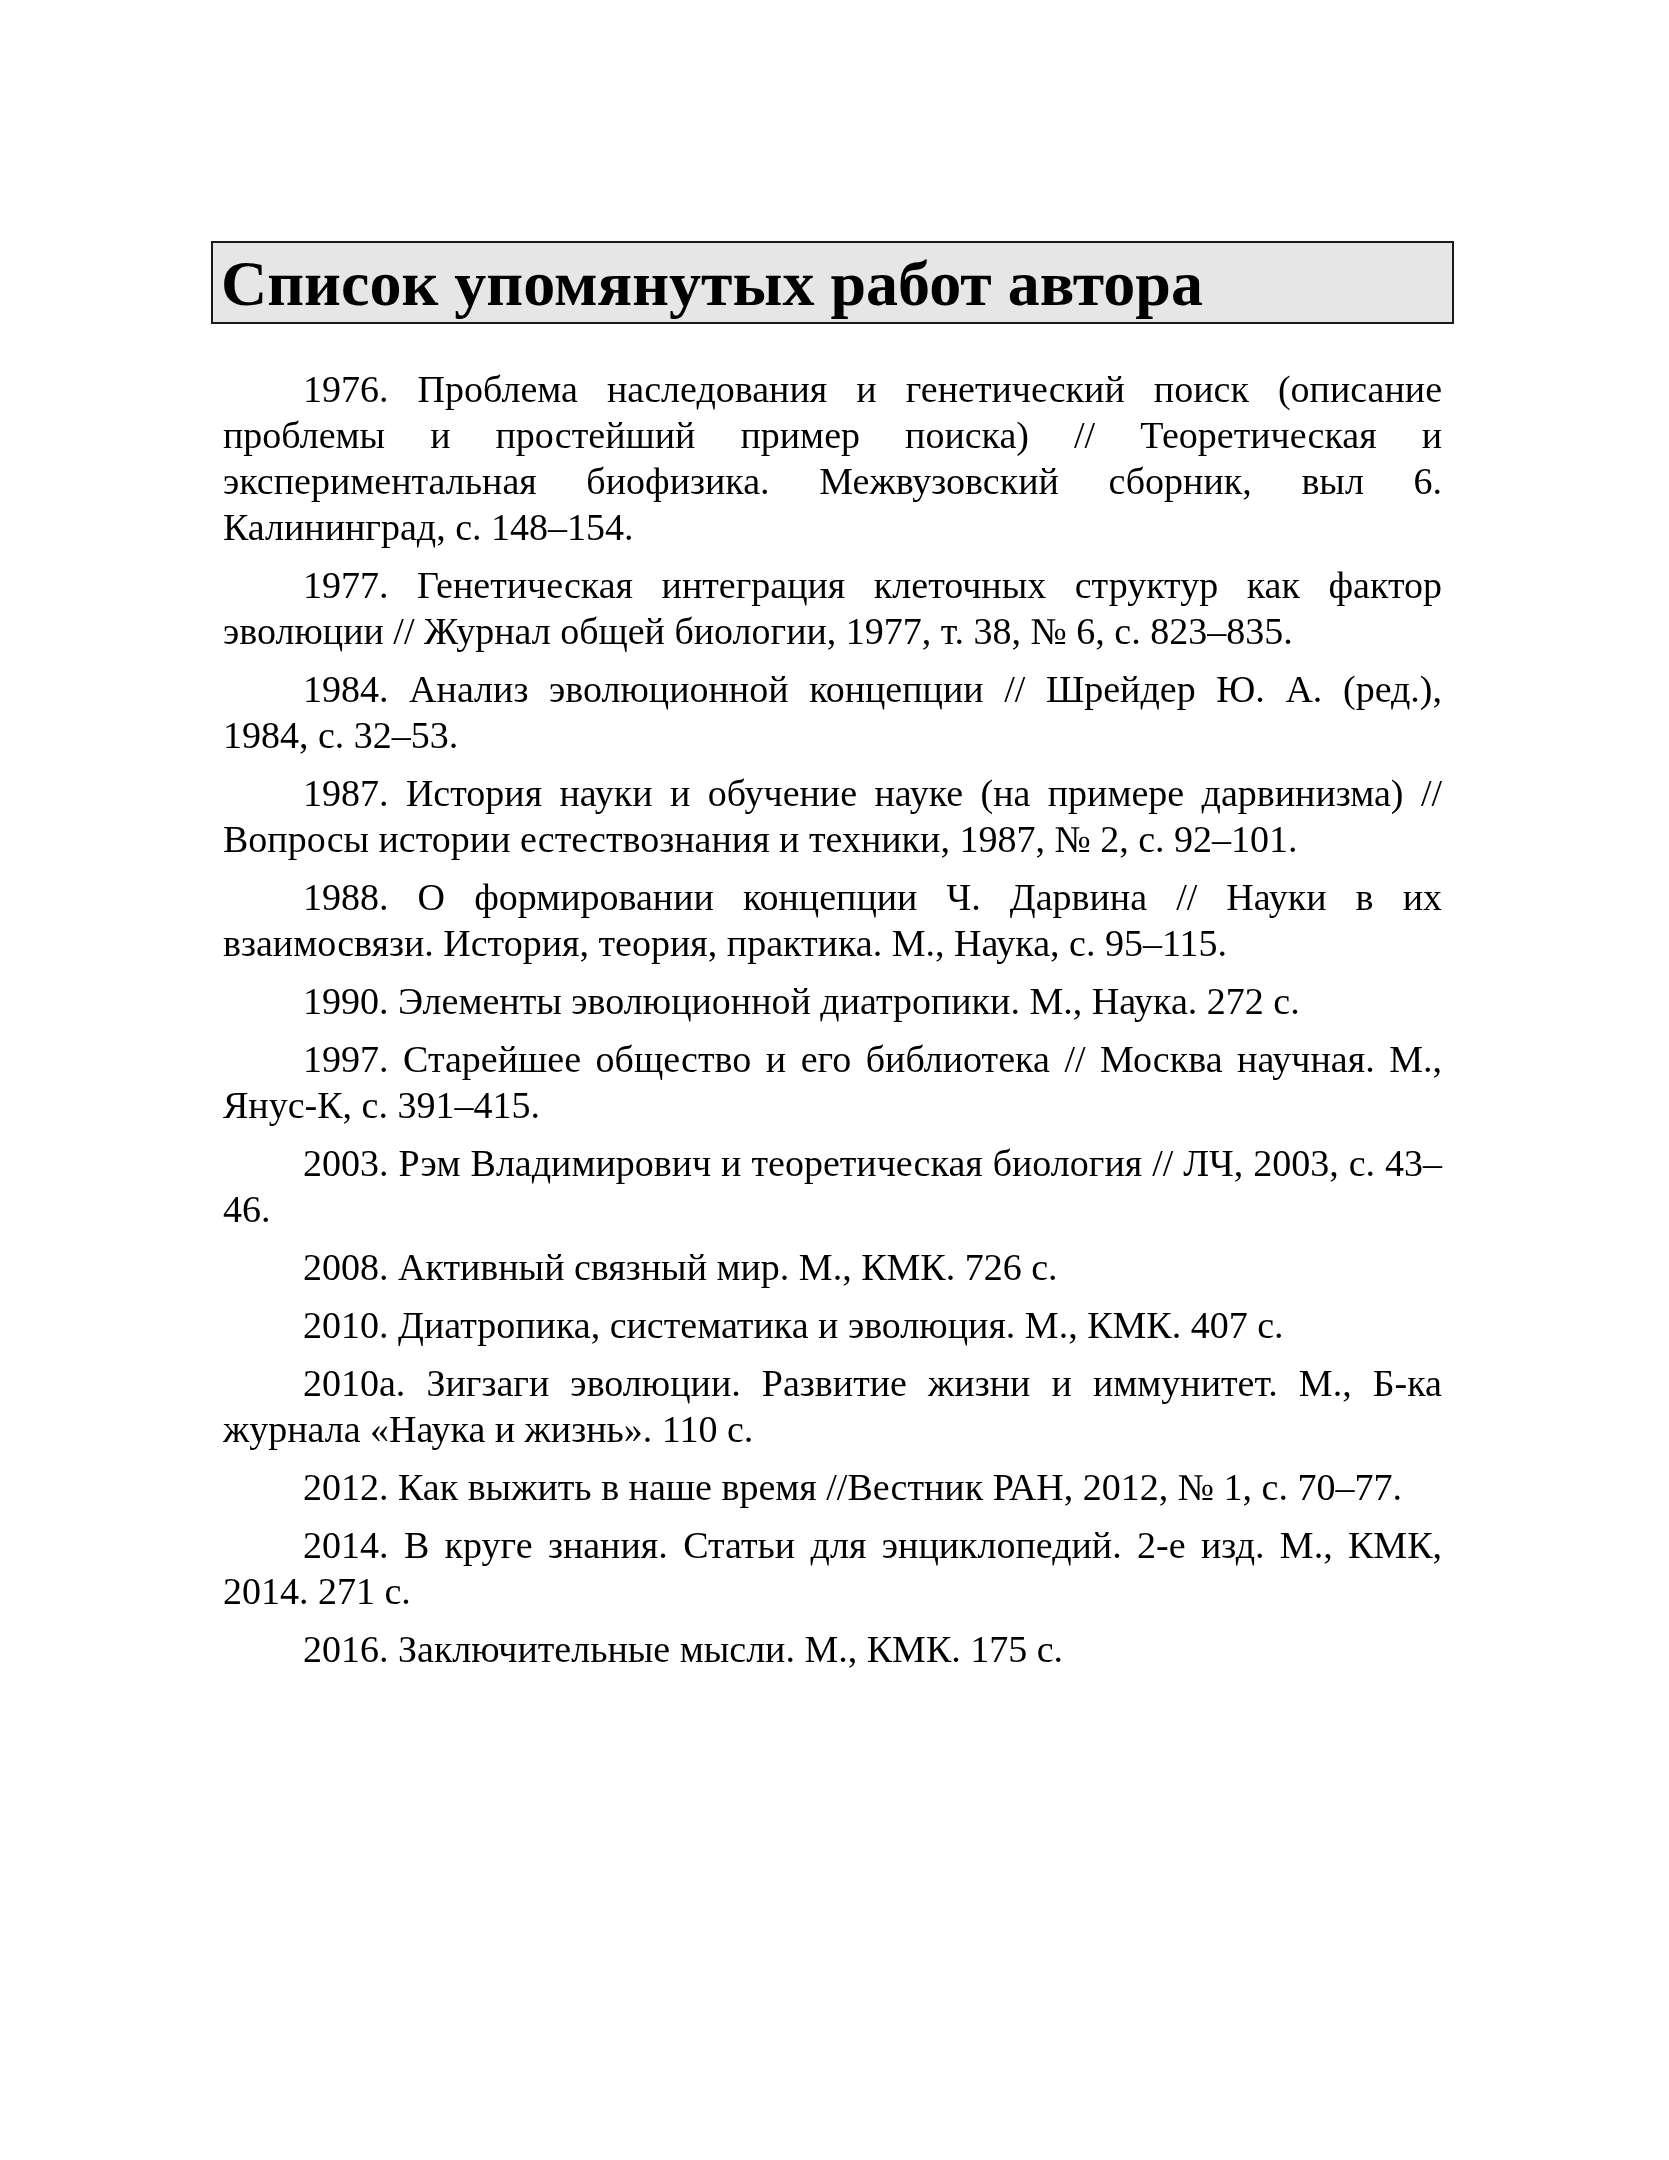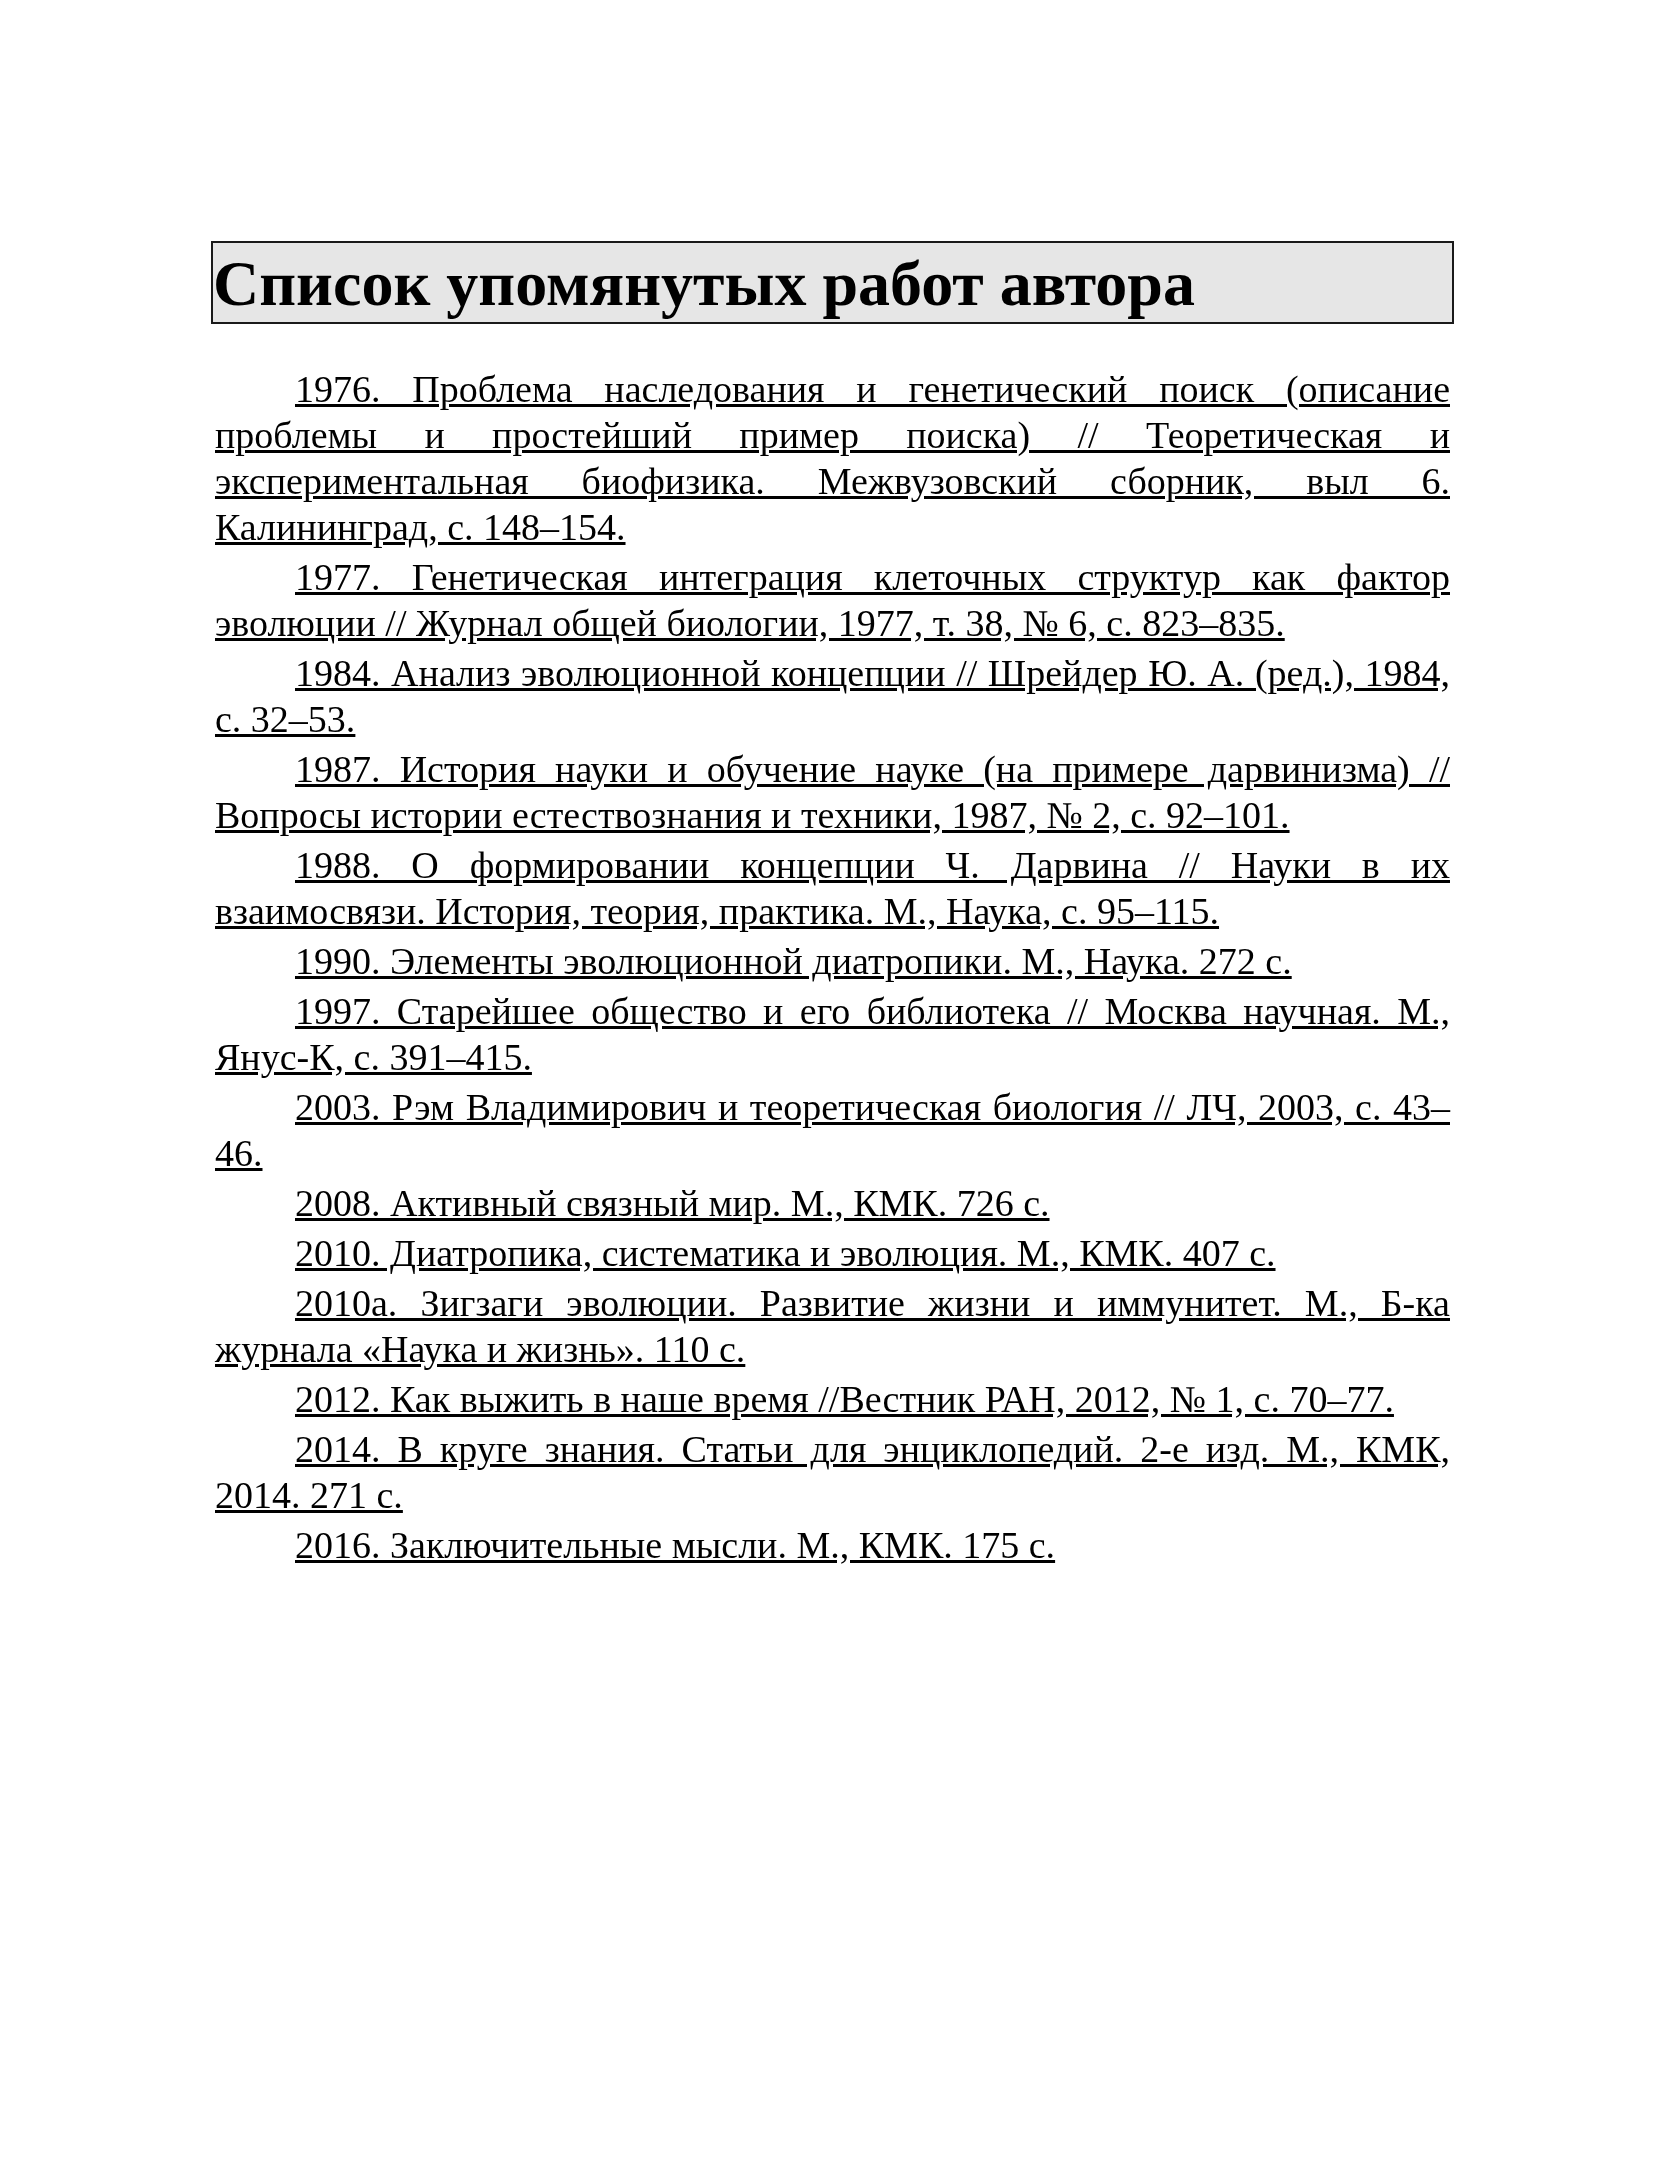--- a/index.html
+++ b/index.html
@@ -38,7 +38,7 @@
       font-size: 64px;
       line-height: 1;
       letter-spacing: 0px;
-      padding-left: 0px;
+      padding-left: 8px;
       position: relative;
       top: 1px;
     }

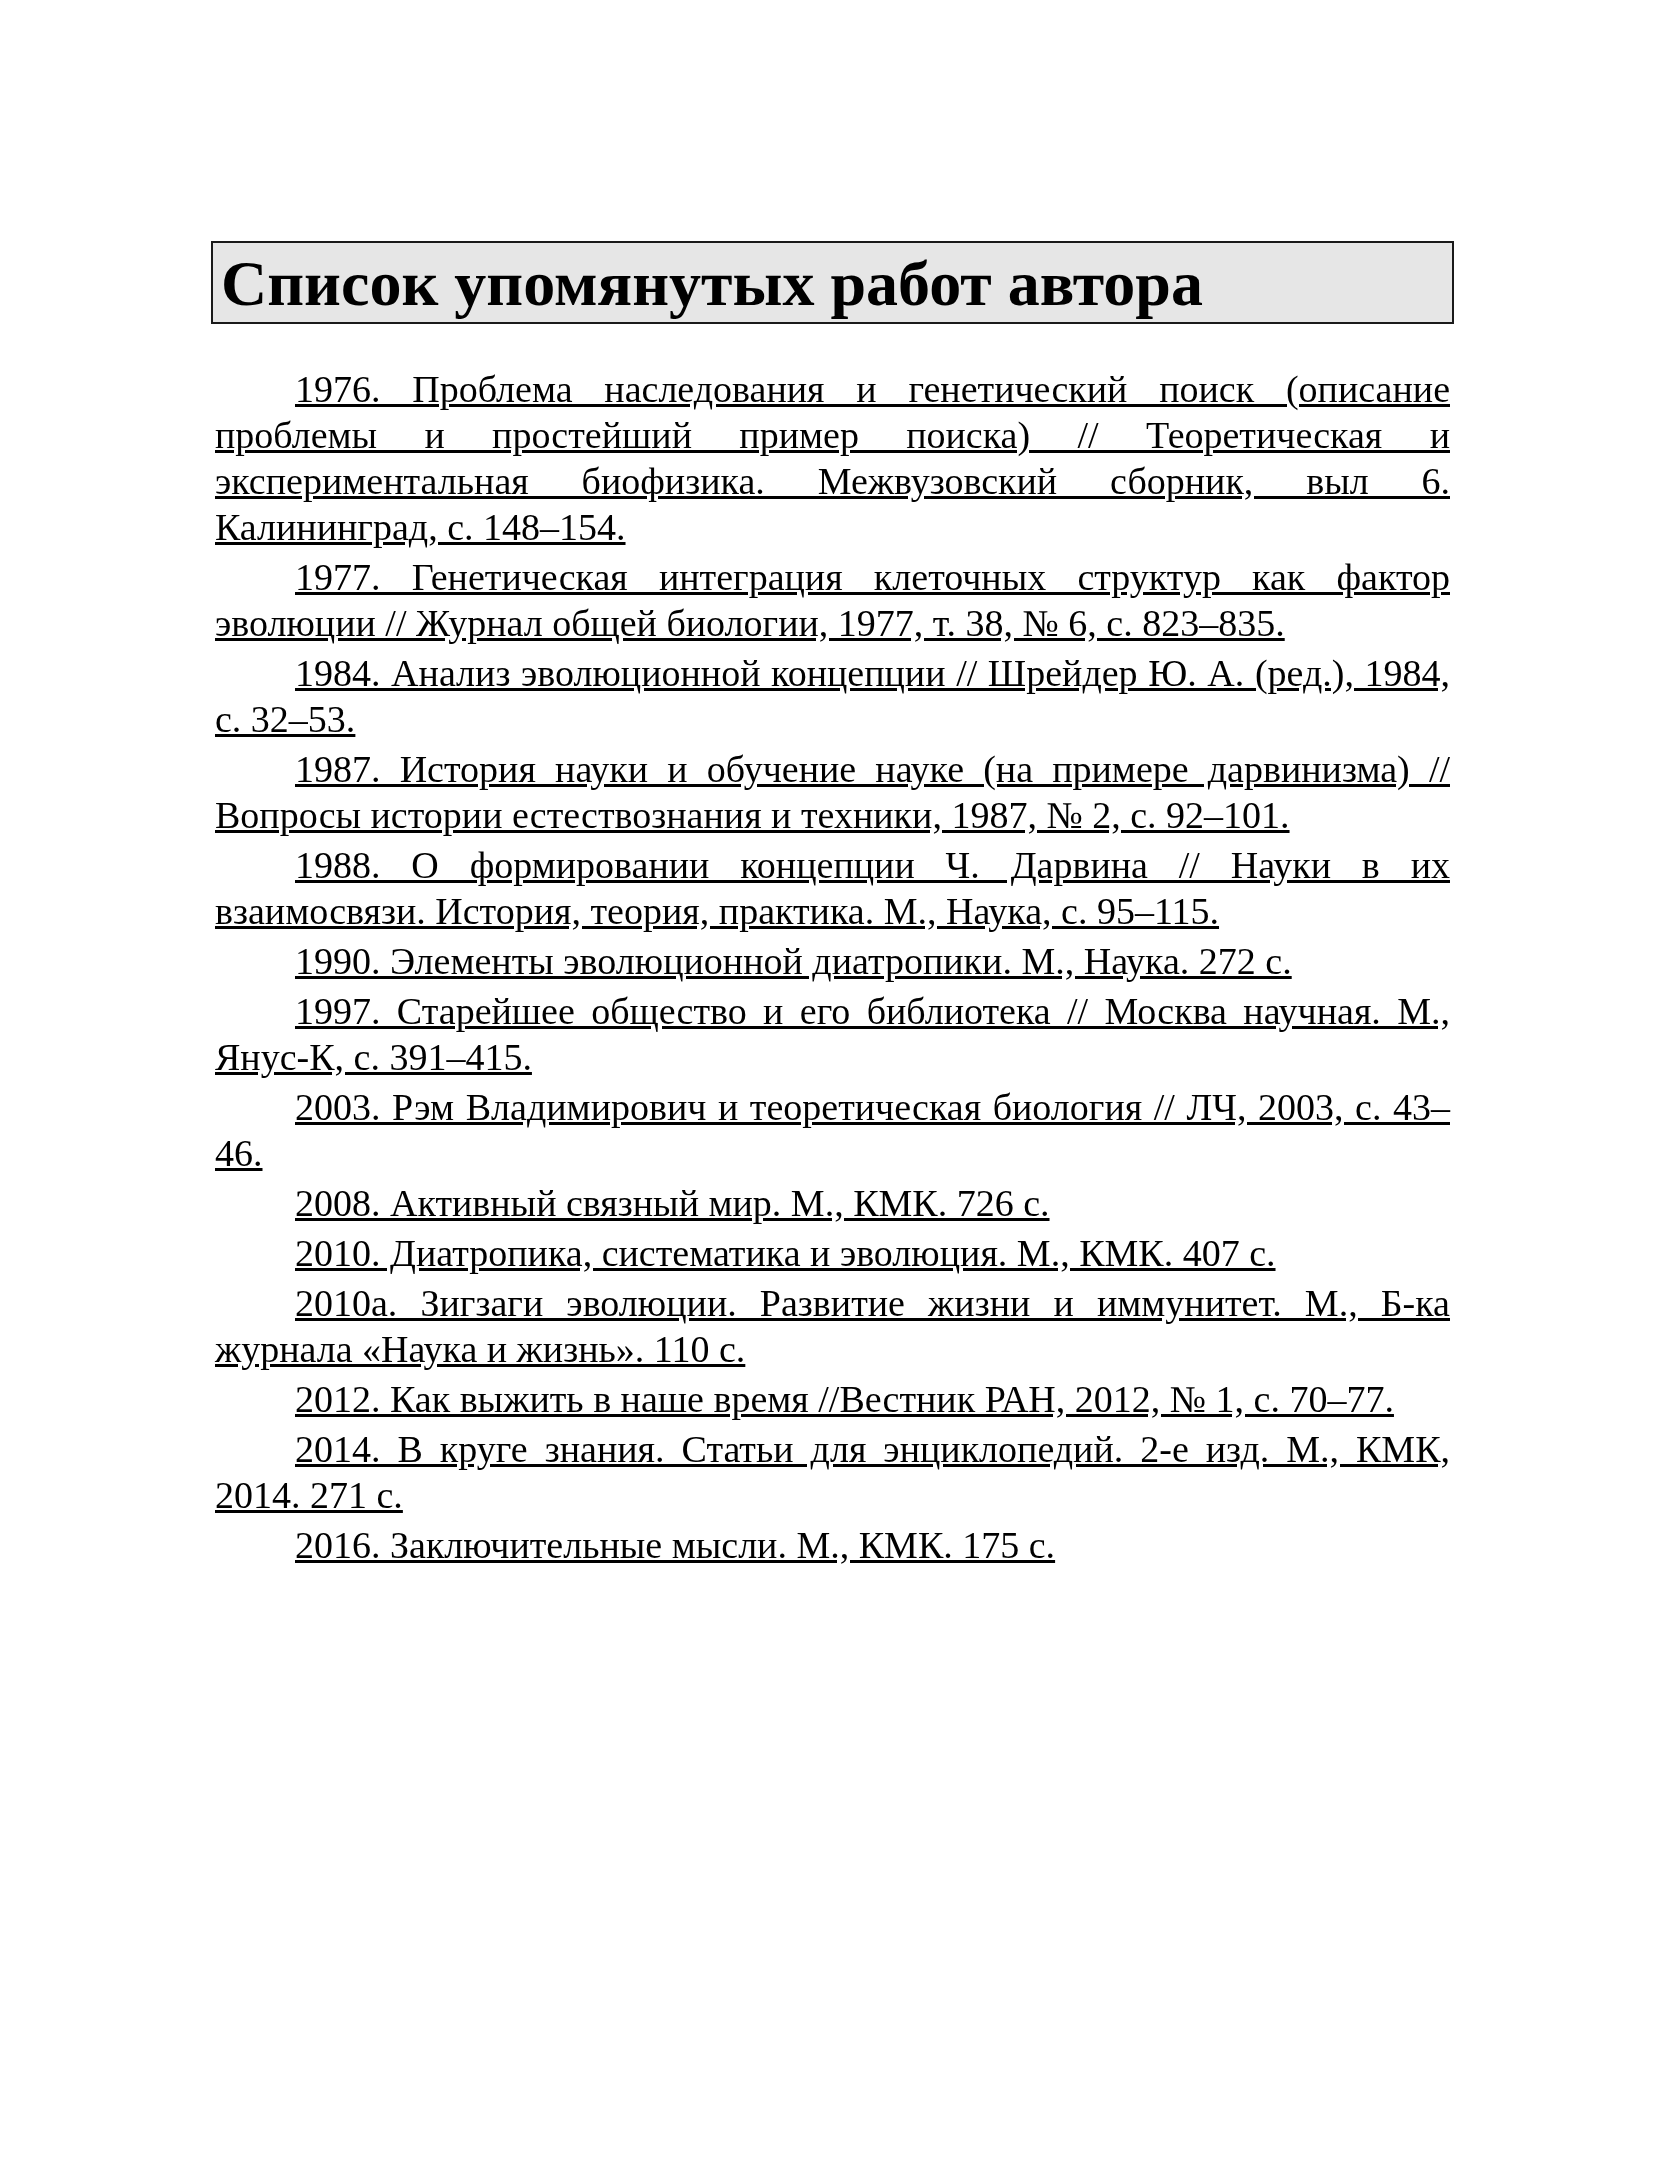--- a/index.html
+++ b/index.html
@@ -48,13 +48,12 @@
       padding: 0;
     }
     .entry {
-      margin: 4px;
+      margin: 12px;
       font-size: 38px;
       line-height: 46px;
       text-align: justify;
       text-indent: 80px;
       hyphens: none;
-      text-decoration: underline;
     }
   </style>
 </head>

